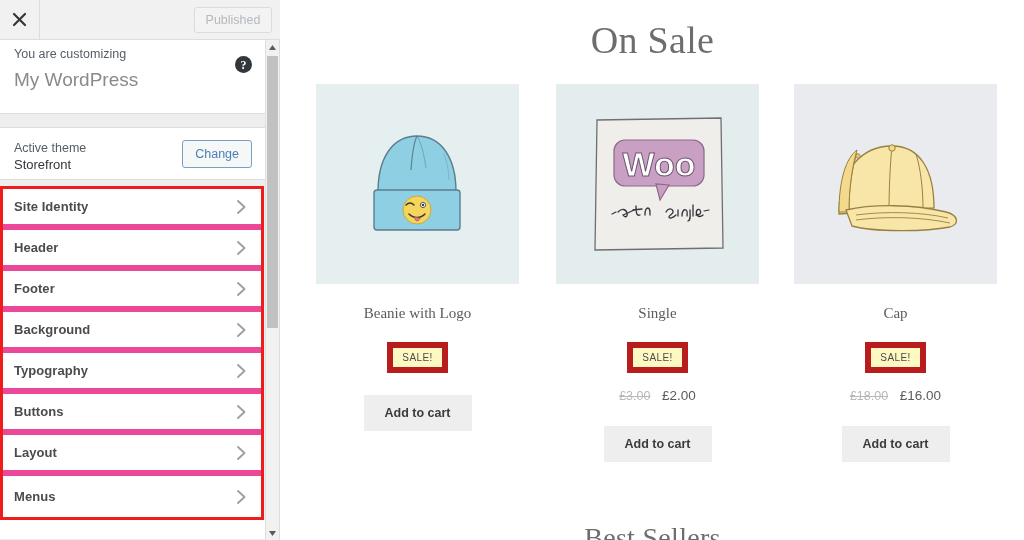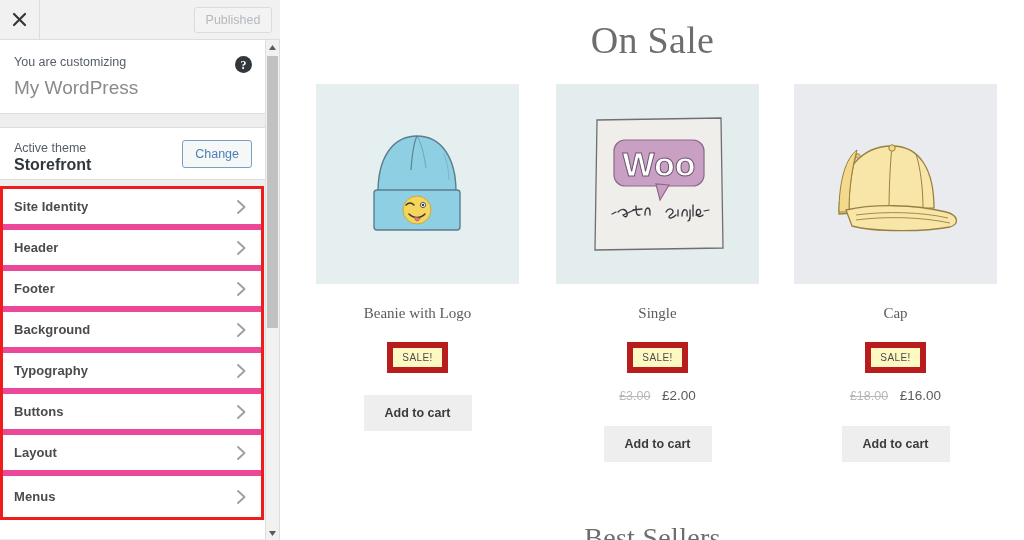--- a/index.html
+++ b/index.html
@@ -65,7 +65,7 @@
     position: relative;
     background: #fff;
     border-bottom: 1px solid #dddddd;
-    padding: 14px 14px 16px 14px;
+    padding: 6px 14px 16px 14px;
     height: 74px;
   }
   #cz-intro .eyebrow {

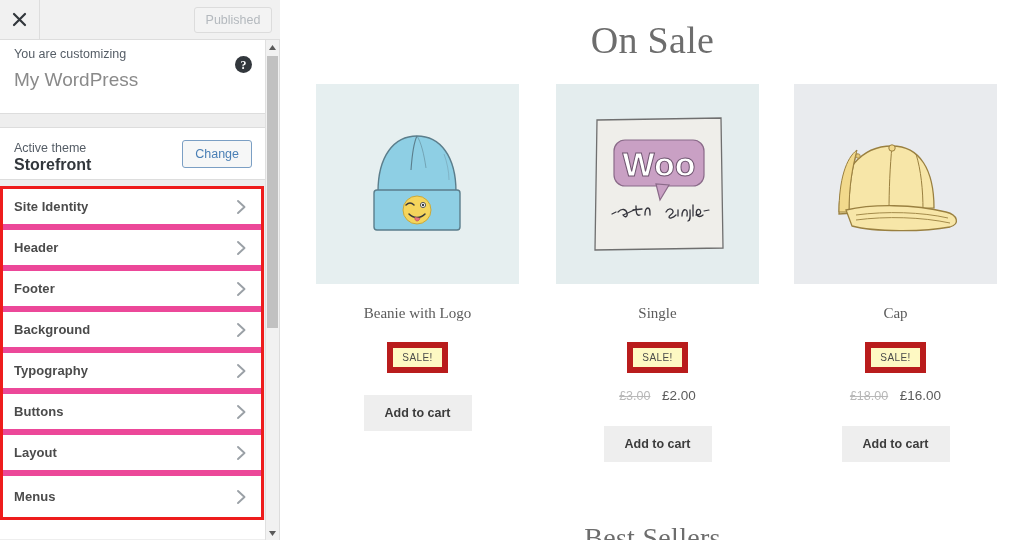--- a/index.html
+++ b/index.html
@@ -97,7 +97,7 @@
     height: 52px;
   }
   #cz-theme .label { font-size: 12.5px; color: #555d66; line-height: 16px; }
-  #cz-theme .name  { font-size: 16px; color: #32373c; font-weight: bold; line-height: 17px; }
+  #cz-theme .name  { font-size: 13px; color: #32373c; font-weight: normal; line-height: 17px; }
   #change-btn {
     position: absolute; right: 14px; top: 12px;
     height: 28px; padding: 0 12px;

